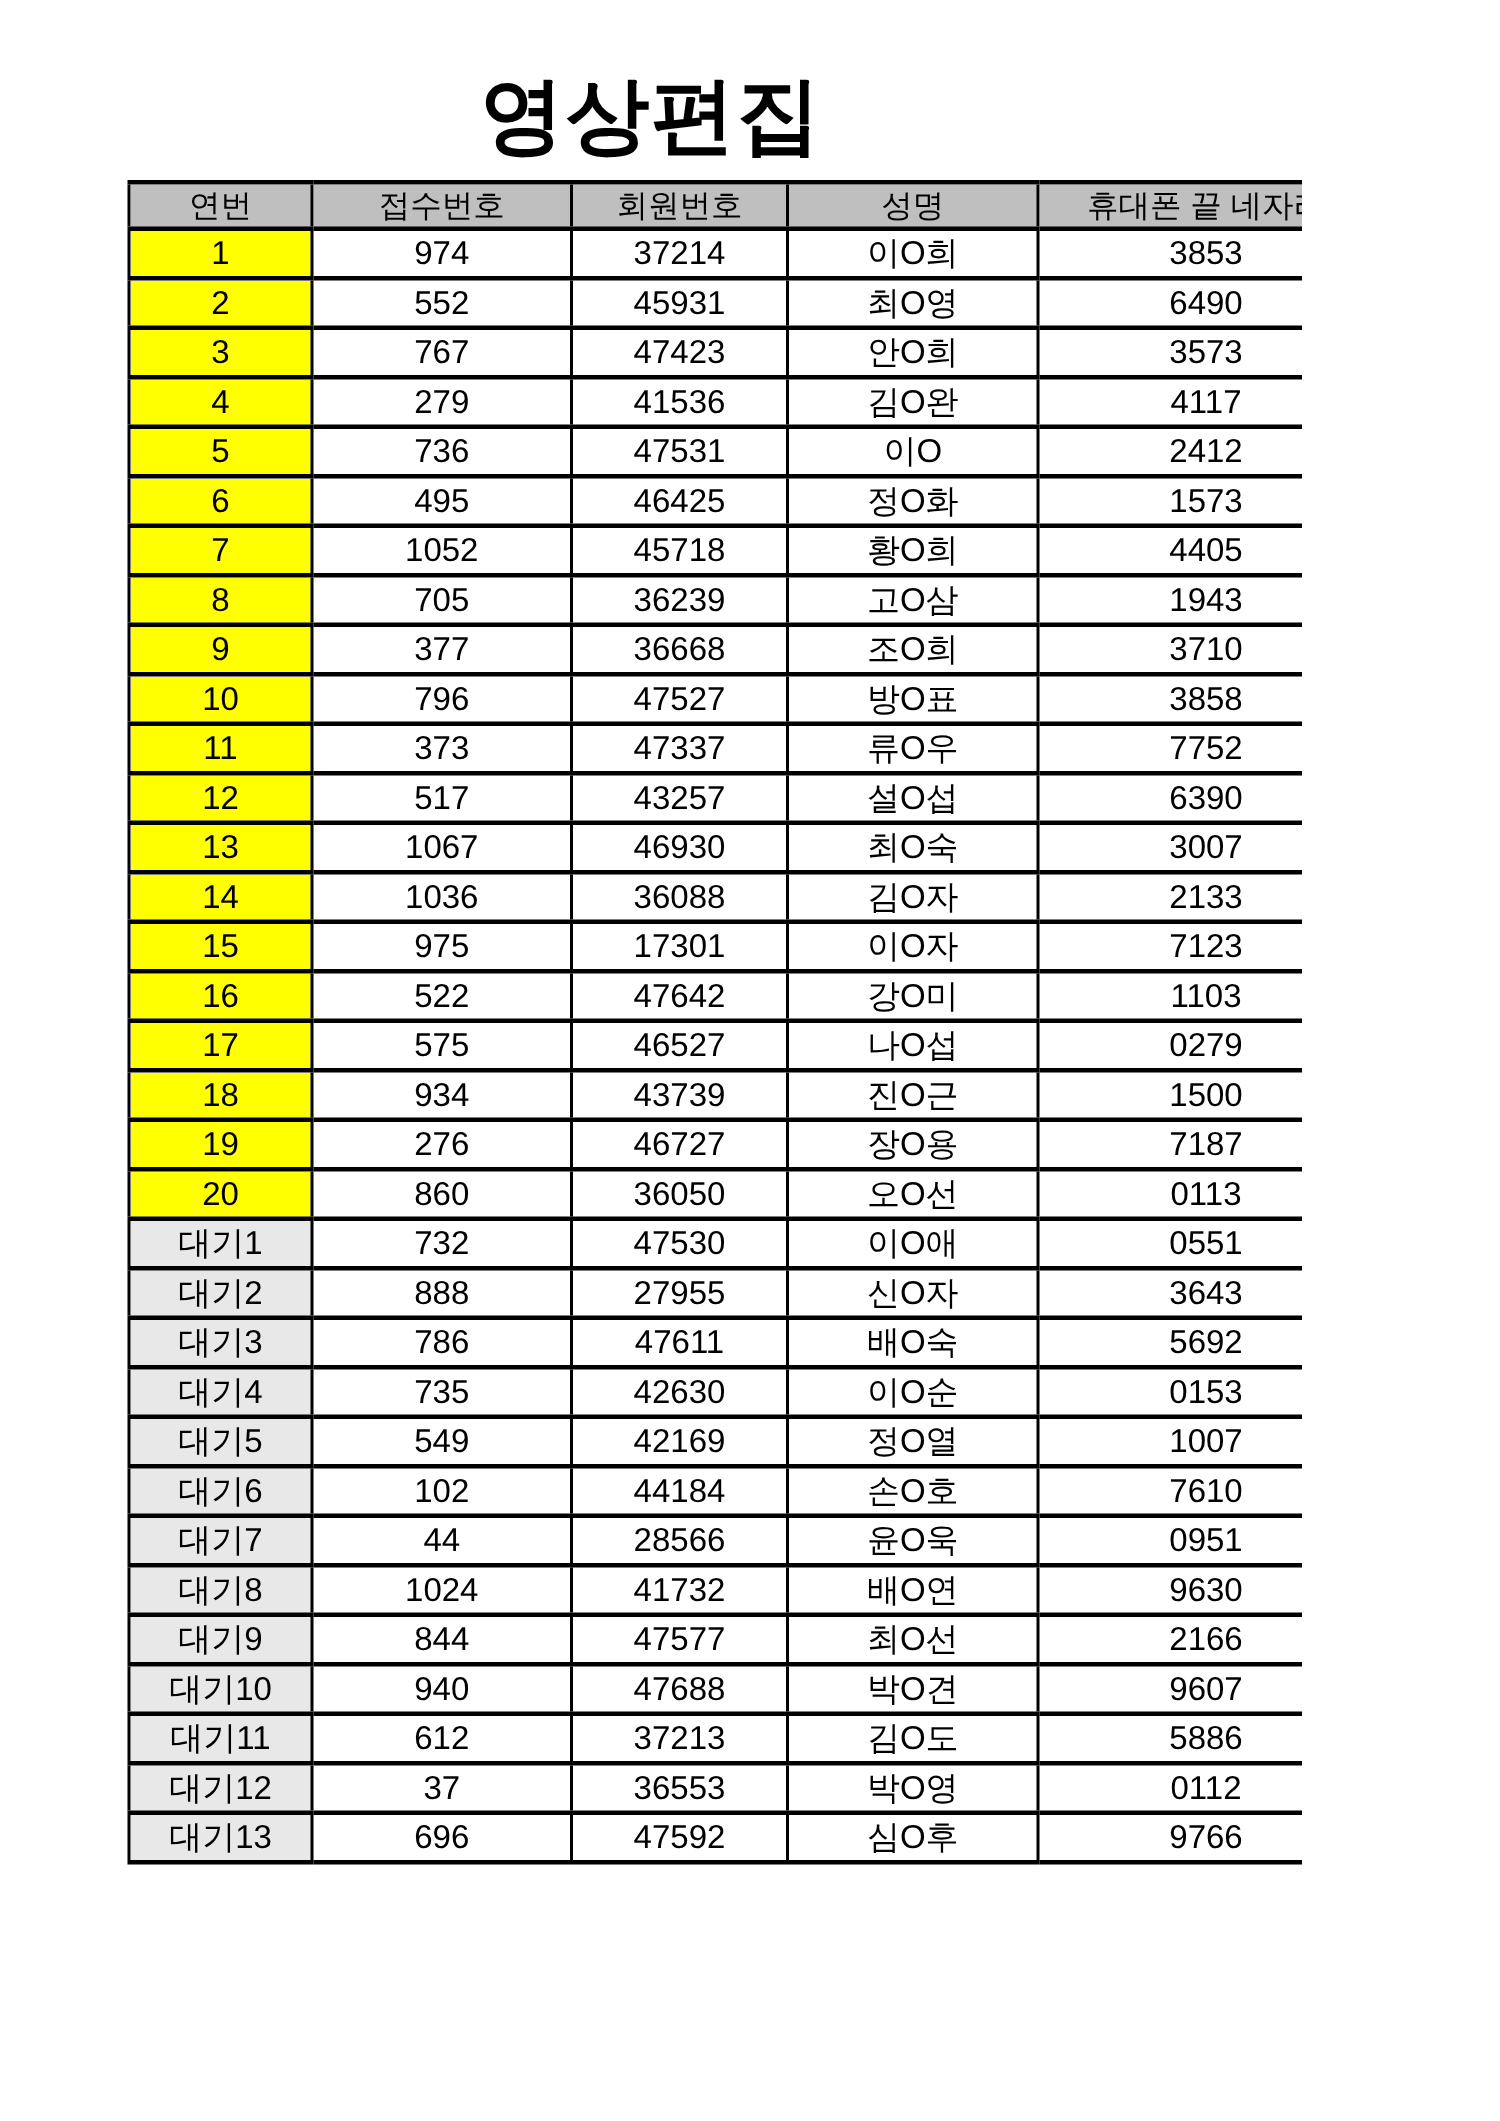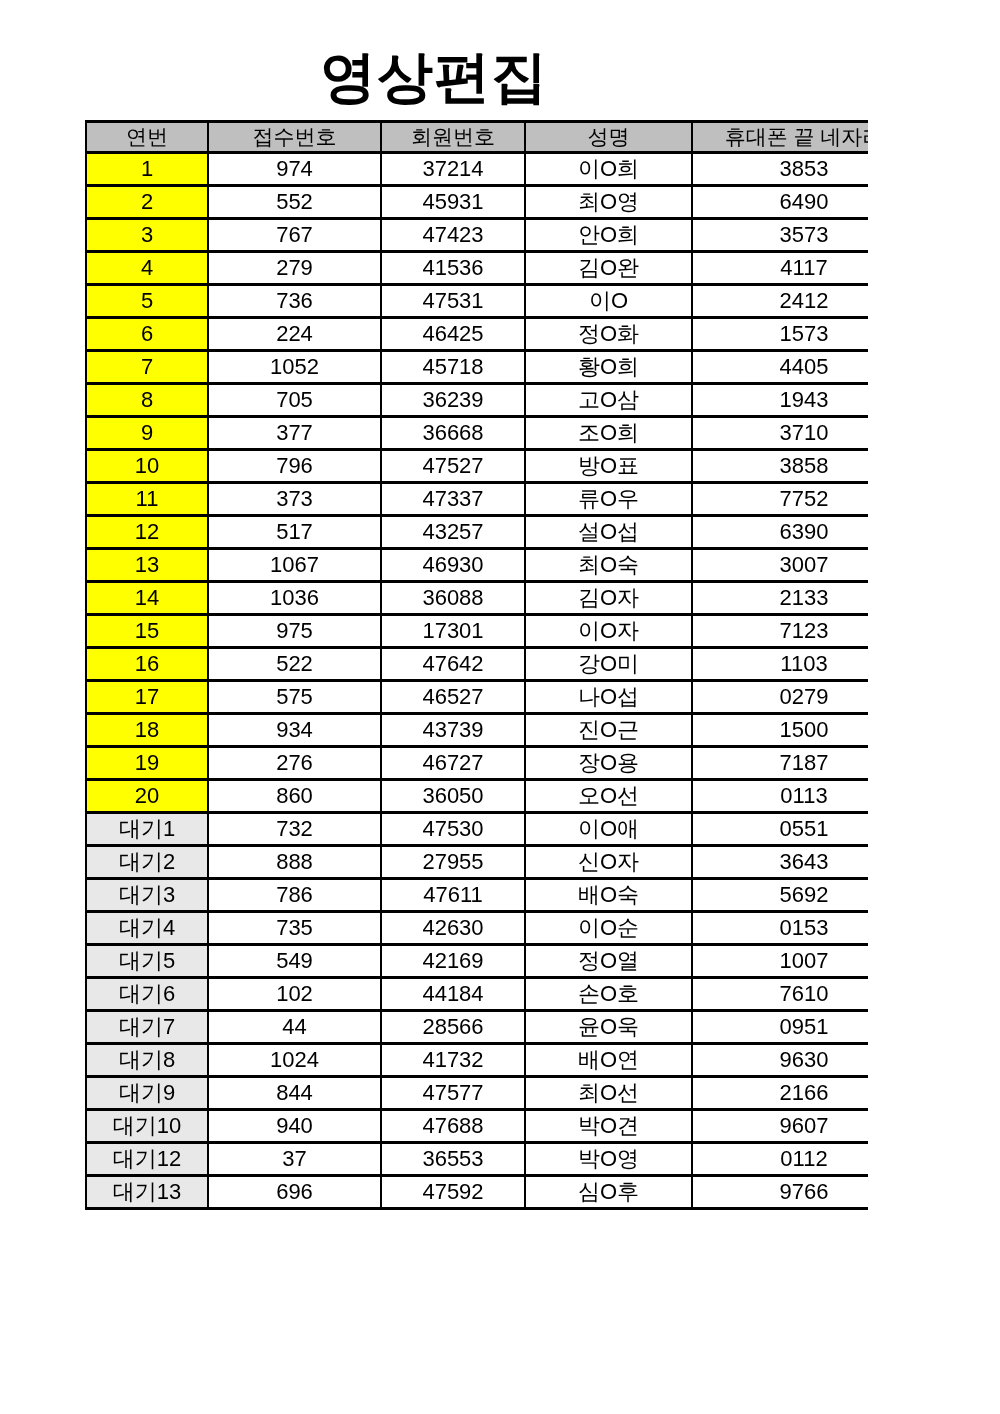--- a/index.html
+++ b/index.html
@@ -129,7 +129,7 @@
         </tr>
         <tr>
           <td class="serial active">6</td>
-          <td>224</td>
+          <td>495</td>
           <td>46425</td>
           <td>정O화</td>
           <td>1573</td>

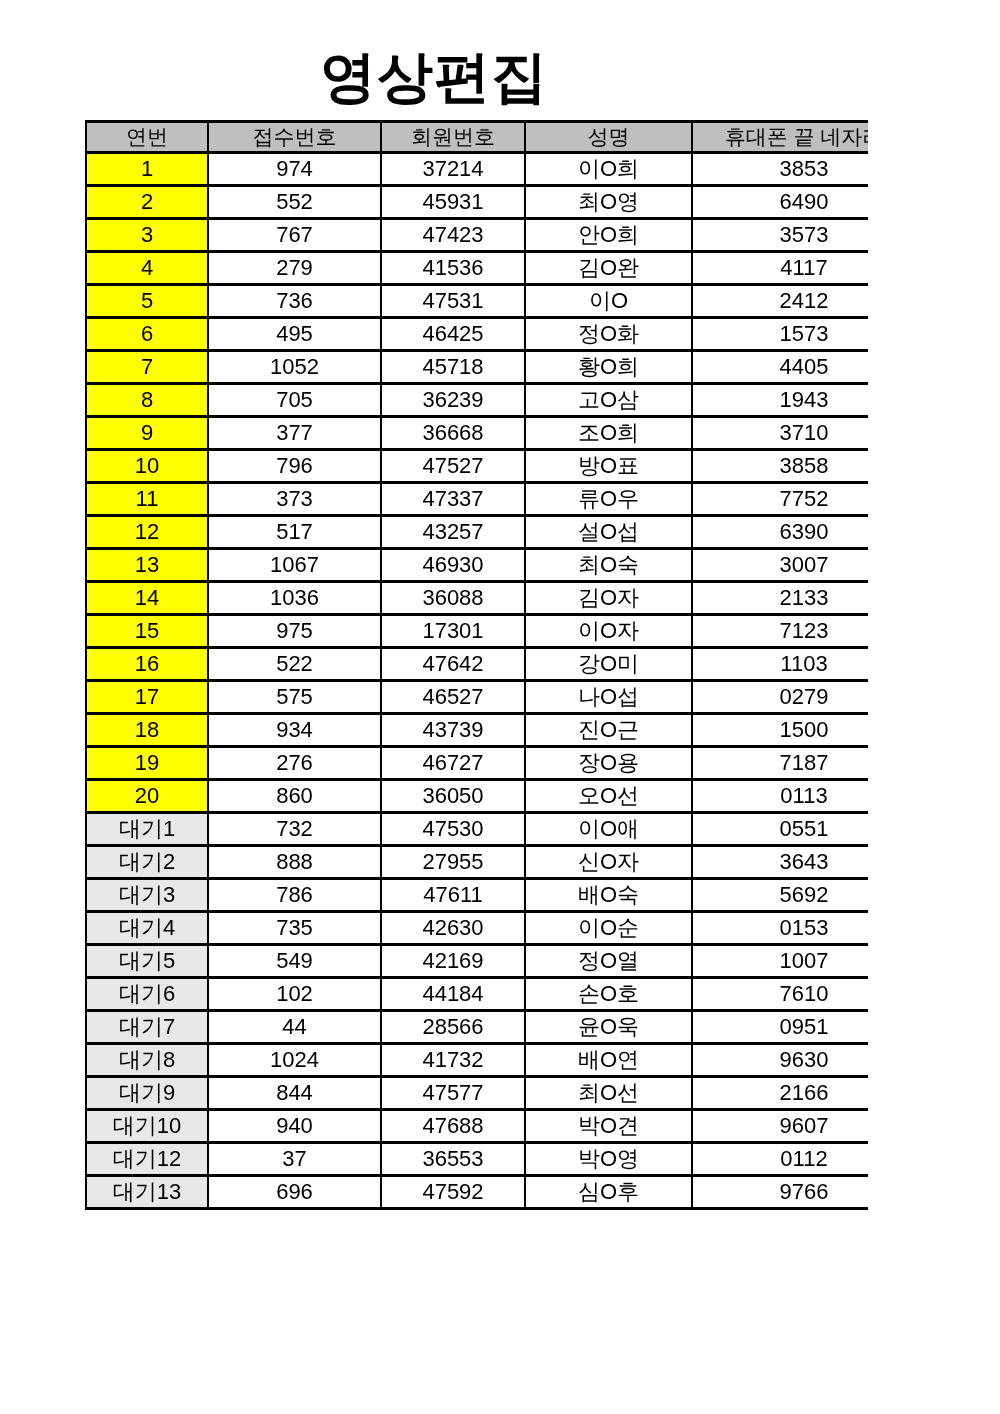--- a/index.html
+++ b/index.html
@@ -303,6 +303,13 @@
           <td>9607</td>
         </tr>
         <tr>
+          <td class="serial waiting">대기11</td>
+          <td>612</td>
+          <td>37213</td>
+          <td>김O도</td>
+          <td>5886</td>
+        </tr>
+        <tr>
           <td class="serial waiting">대기12</td>
           <td>37</td>
           <td>36553</td>

